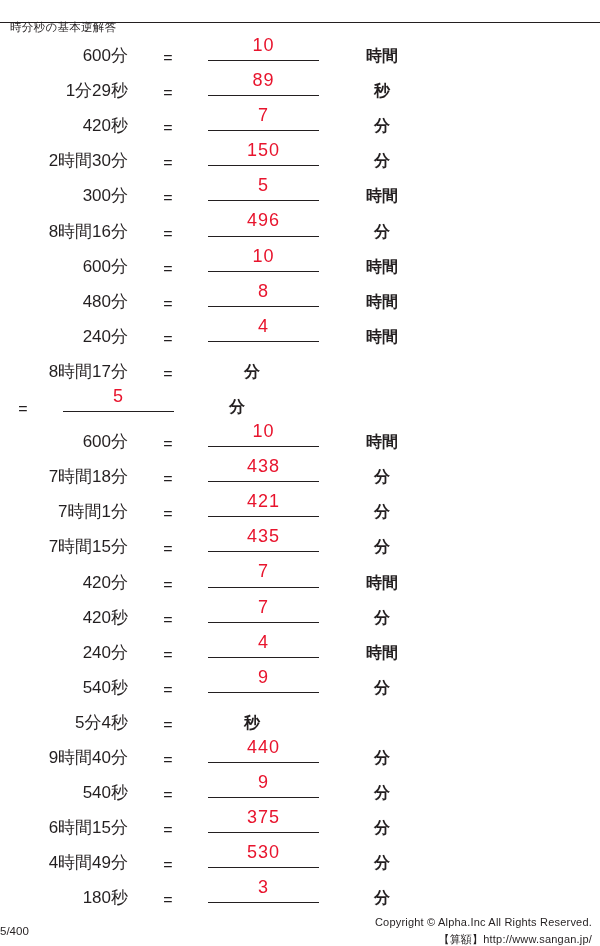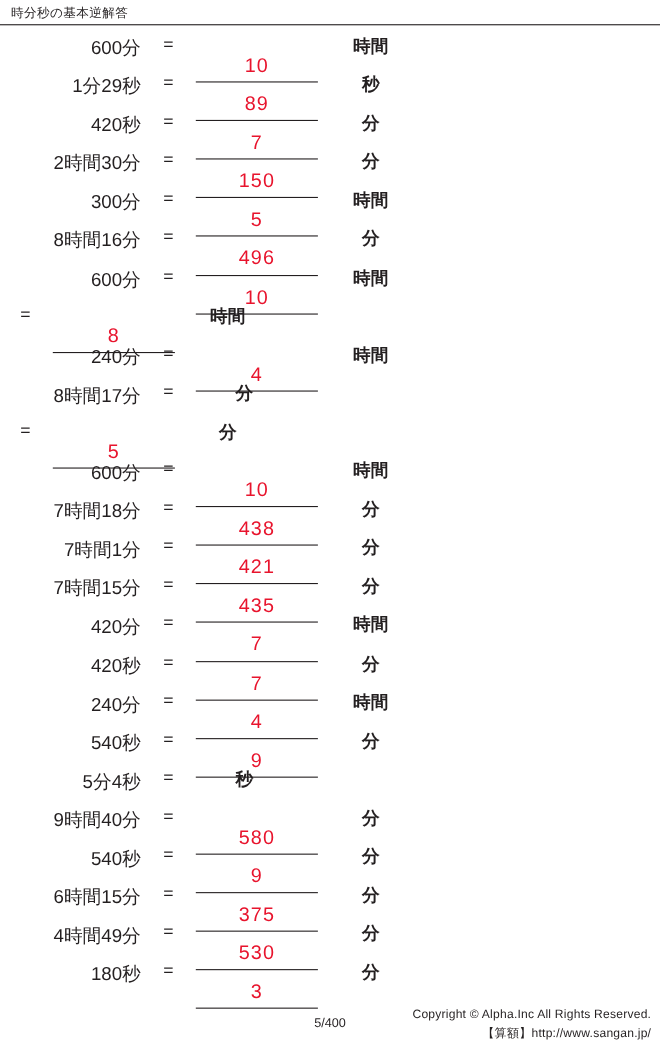--- a/index.html
+++ b/index.html
@@ -23,7 +23,7 @@
   }
   .title {
     position: absolute;
-    top: 4px;
+    top: 20px;
     left: 10px;
     font-size: 11.5px;
     color: #231f20;

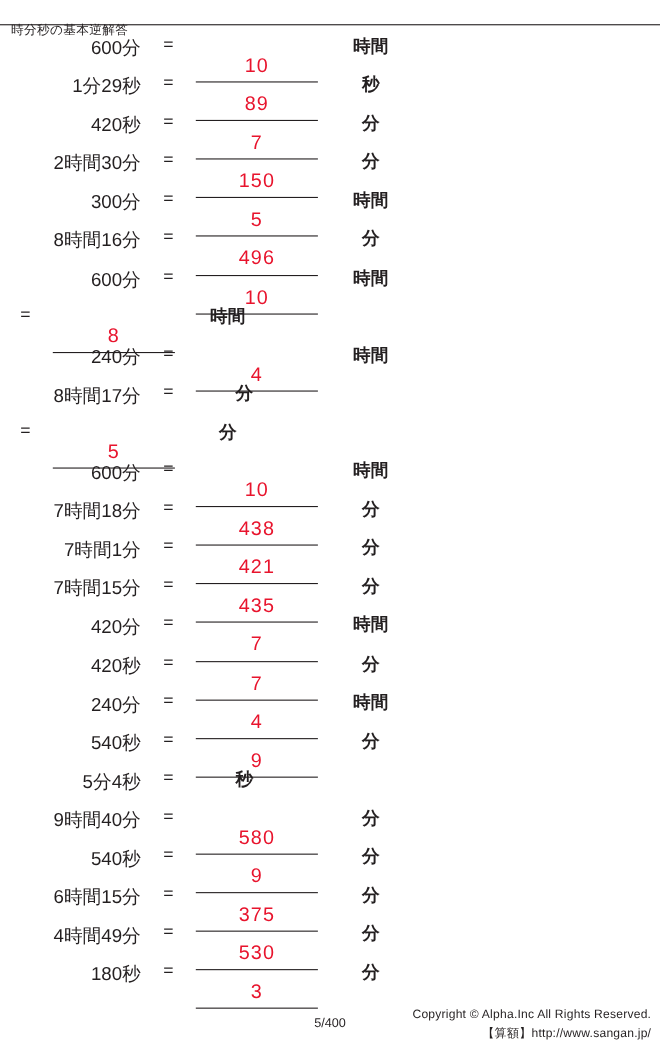--- a/index.html
+++ b/index.html
@@ -45,8 +45,9 @@
   }
   .row {
     display: flex;
-    align-items: flex-start;
+    align-items: flex-end;
     height: 35.1px;
+    gap: 15px;
   }
   .q {
     width: 128px;

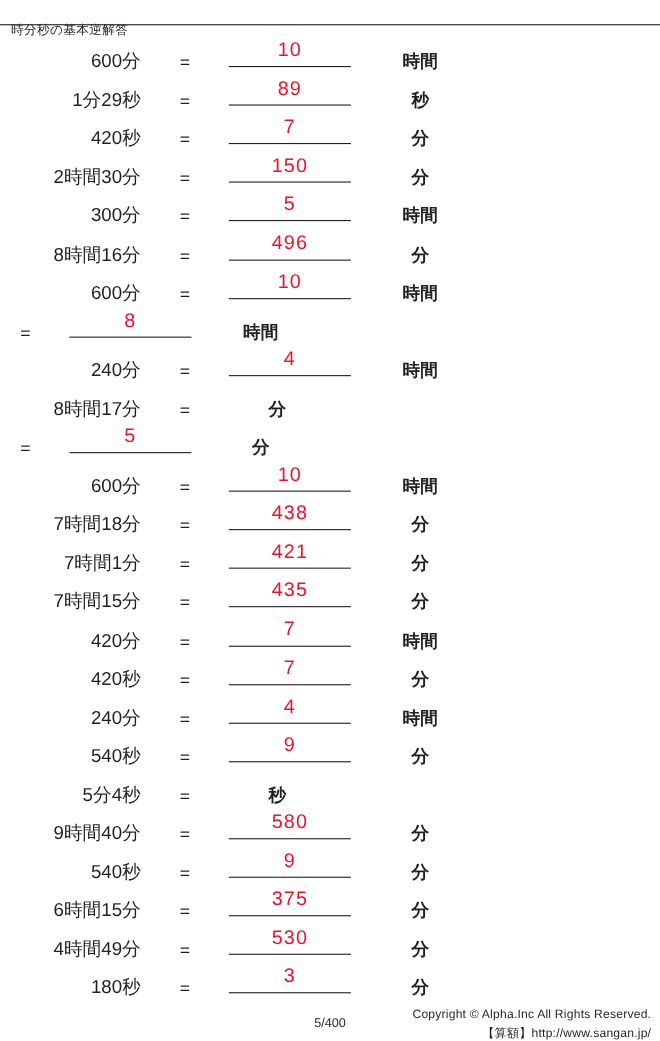--- a/index.html
+++ b/index.html
@@ -196,6 +196,7 @@
         <div class="unit">時間</div>
       </div>
       <div class="row">
+        <div class="q">480分</div>
         <div class="eq">=</div>
         <div class="ansbox">
           <div class="ans">8</div>

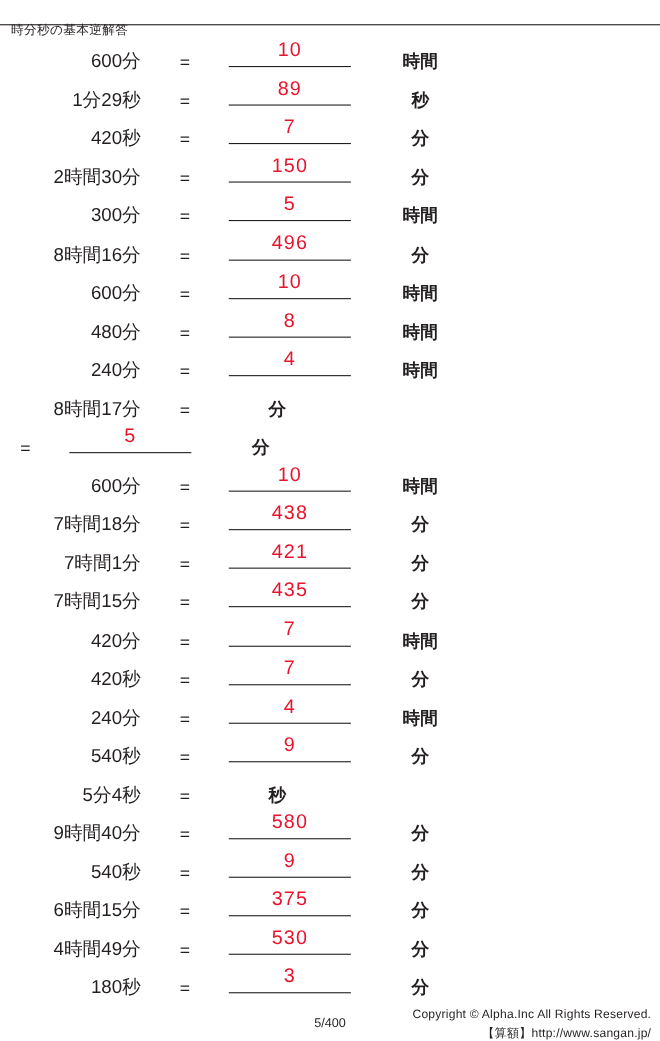--- a/index.html
+++ b/index.html
@@ -307,7 +307,7 @@
         <div class="q">9時間40分</div>
         <div class="eq">=</div>
         <div class="ansbox">
-          <div class="ans">580</div>
+          <div class="ans">440</div>
           <div class="ansline"></div>
         </div>
         <div class="unit">分</div>

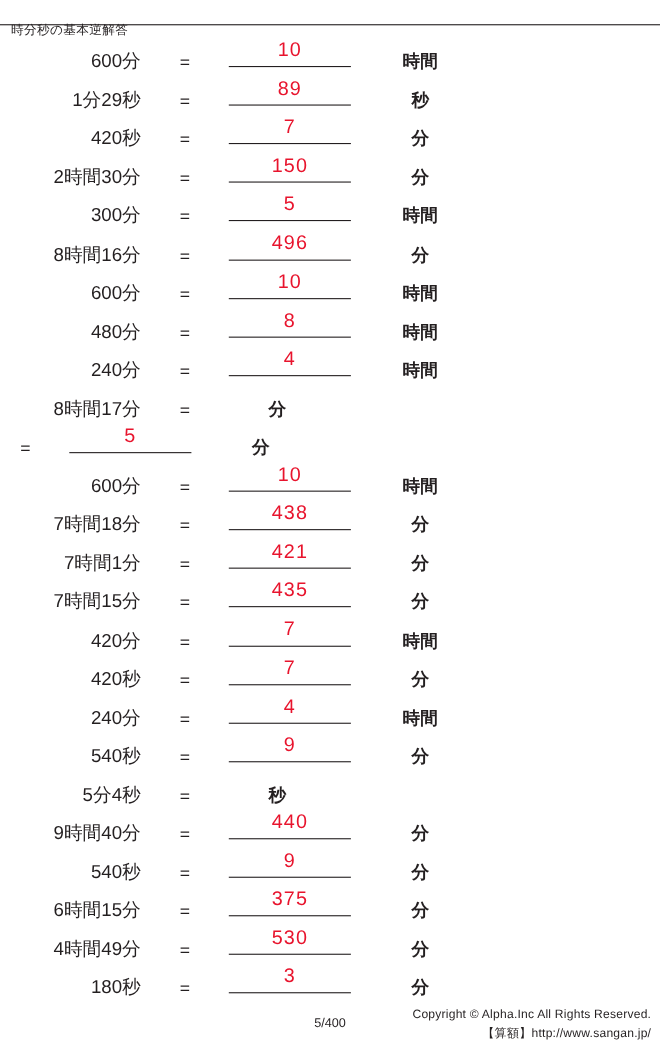--- a/index.html
+++ b/index.html
@@ -100,7 +100,7 @@
     left: 0;
     width: 600px;
     top: 925px;
-    text-align: center;
+    text-align: left;
     font-size: 11.5px;
     color: #231f20;
   }

